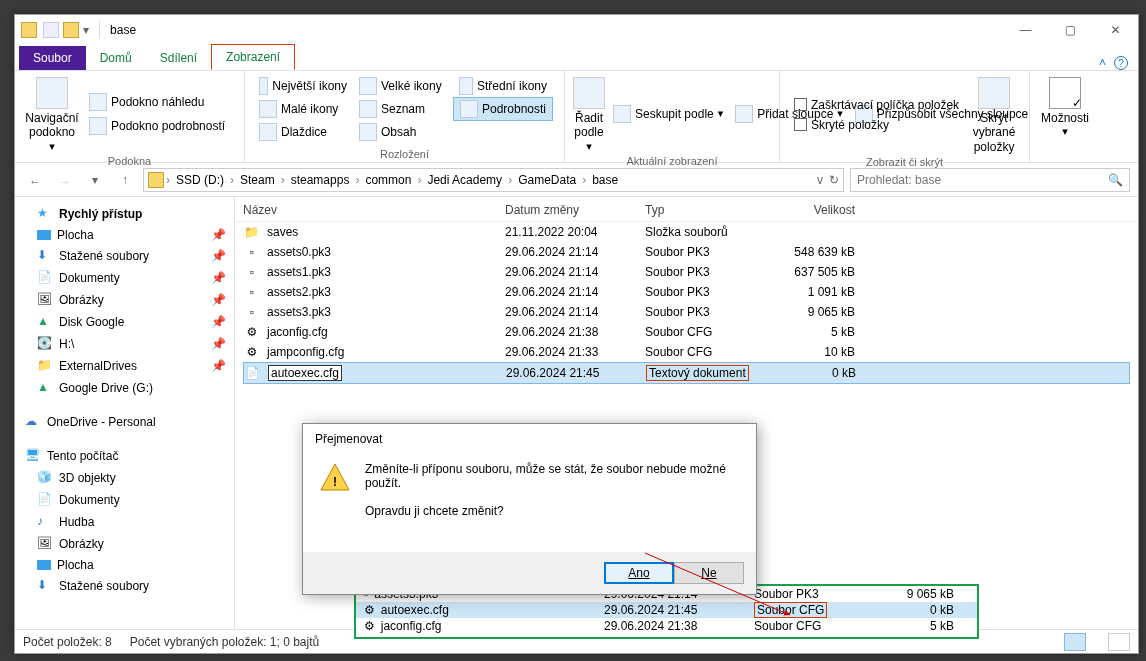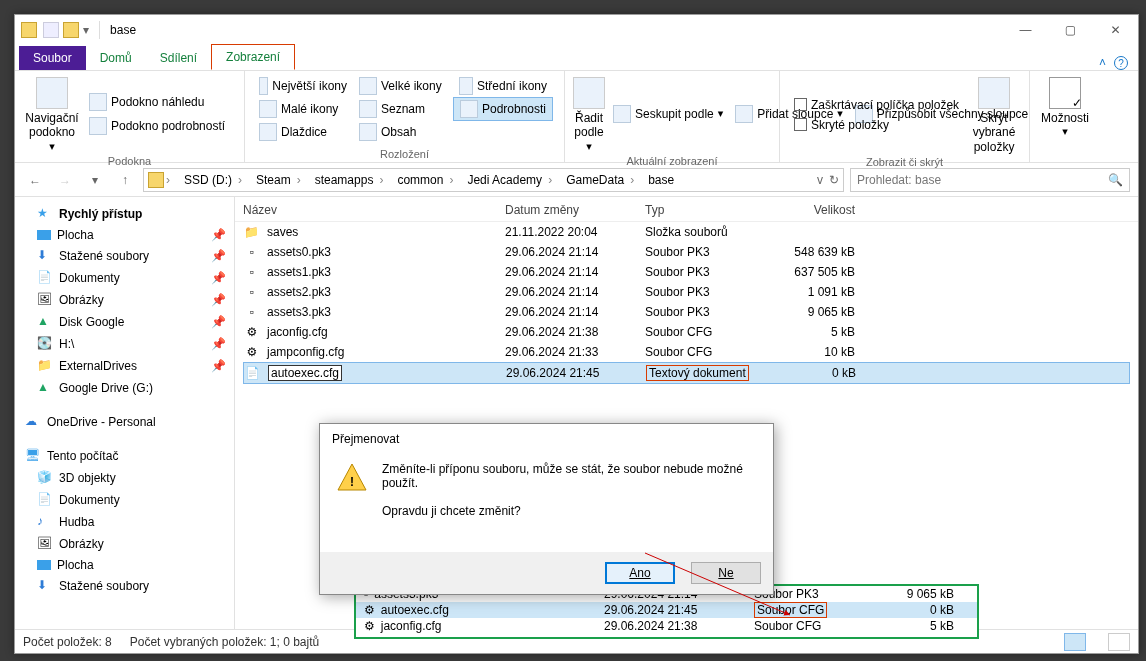--- a/index.html
+++ b/index.html
@@ -33,7 +33,7 @@
 .address { height: 34px; display: flex; align-items: center; gap: 6px; padding: 0 8px; border-bottom: 1px solid #e1e1e1; }
 .navbtn { width: 24px; height: 24px; border-radius: 2px; display: flex; align-items: center; justify-content: center; color: #666; }
 .crumbs { flex: 1; height: 24px; border: 1px solid #ccc; display: flex; align-items: center; padding: 0 4px; gap: 2px; overflow: hidden; }
-.crumbs .seg { padding: 0 4px; white-space: nowrap; margin-left: 8px; }
+.crumbs .seg { padding: 0 4px; white-space: nowrap; }
 .crumbs .sep { color: #888; }
 .searchbox { width: 280px; height: 24px; border: 1px solid #ccc; display: flex; align-items: center; padding: 0 6px; color: #777; }
 .searchbox .glass { margin-left: auto; }

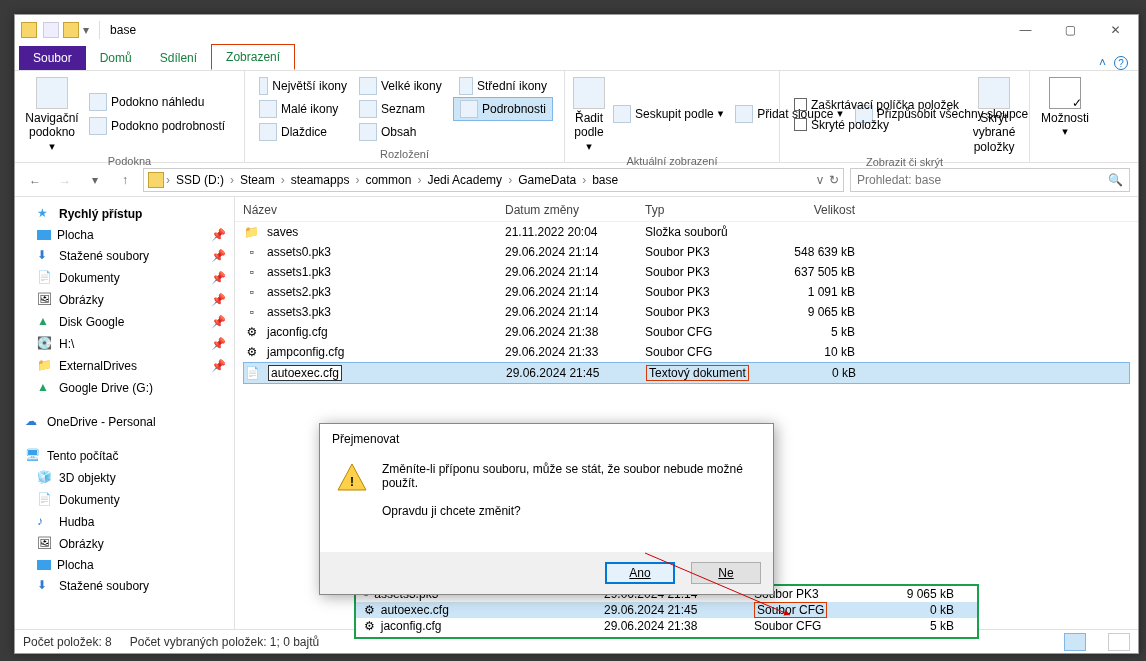--- a/index.html
+++ b/index.html
@@ -63,7 +63,7 @@
 .viewbtn { width: 22px; height: 18px; border: 1px solid #ccc; margin-left: 4px; }
 .viewbtn.active { background: #cde6f7; border-color: #7fb7e9; }
 
-.dialog { position: absolute; left: 319px; top: 423px; width: 455px; background: #fff; border: 1px solid #888; box-shadow: 2px 2px 14px rgba(0,0,0,.35); z-index: 20; }
+.dialog { position: absolute; left: 302px; top: 423px; width: 455px; background: #fff; border: 1px solid #888; box-shadow: 2px 2px 14px rgba(0,0,0,.35); z-index: 20; }
 .dialog .dlg-title { padding: 8px 12px; font-size: 12px;}
 .dialog .dlg-body { padding: 8px 16px 20px 16px; display: flex; gap: 14px; }
 .dialog .warn { width: 32px; height: 32px; }

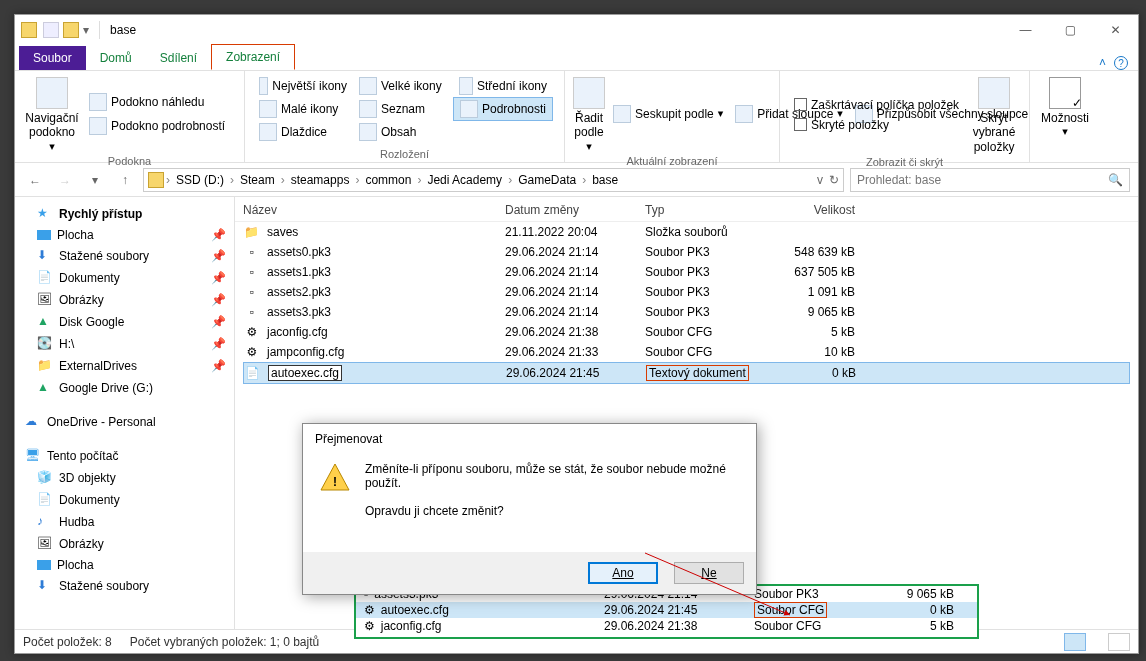--- a/index.html
+++ b/index.html
@@ -69,7 +69,7 @@
 .dialog .warn { width: 32px; height: 32px; }
 .dialog .warn svg { width: 32px; height: 32px; }
 .dialog .dlg-text p { margin-bottom: 14px; }
-.dialog .dlg-buttons { background: #f0f0f0; padding: 10px 12px; display: flex; justify-content: flex-end; gap: 16px; }
+.dialog .dlg-buttons { background: #f0f0f0; padding: 10px 12px; display: flex; justify-content: flex-end; gap: 0; }
 .dialog button { width: 70px; height: 22px; border: 1px solid #adadad; background: #e1e1e1; }
 .dialog button.primary { border: 2px solid #0078d7; background: #e5f1fb; }
 

